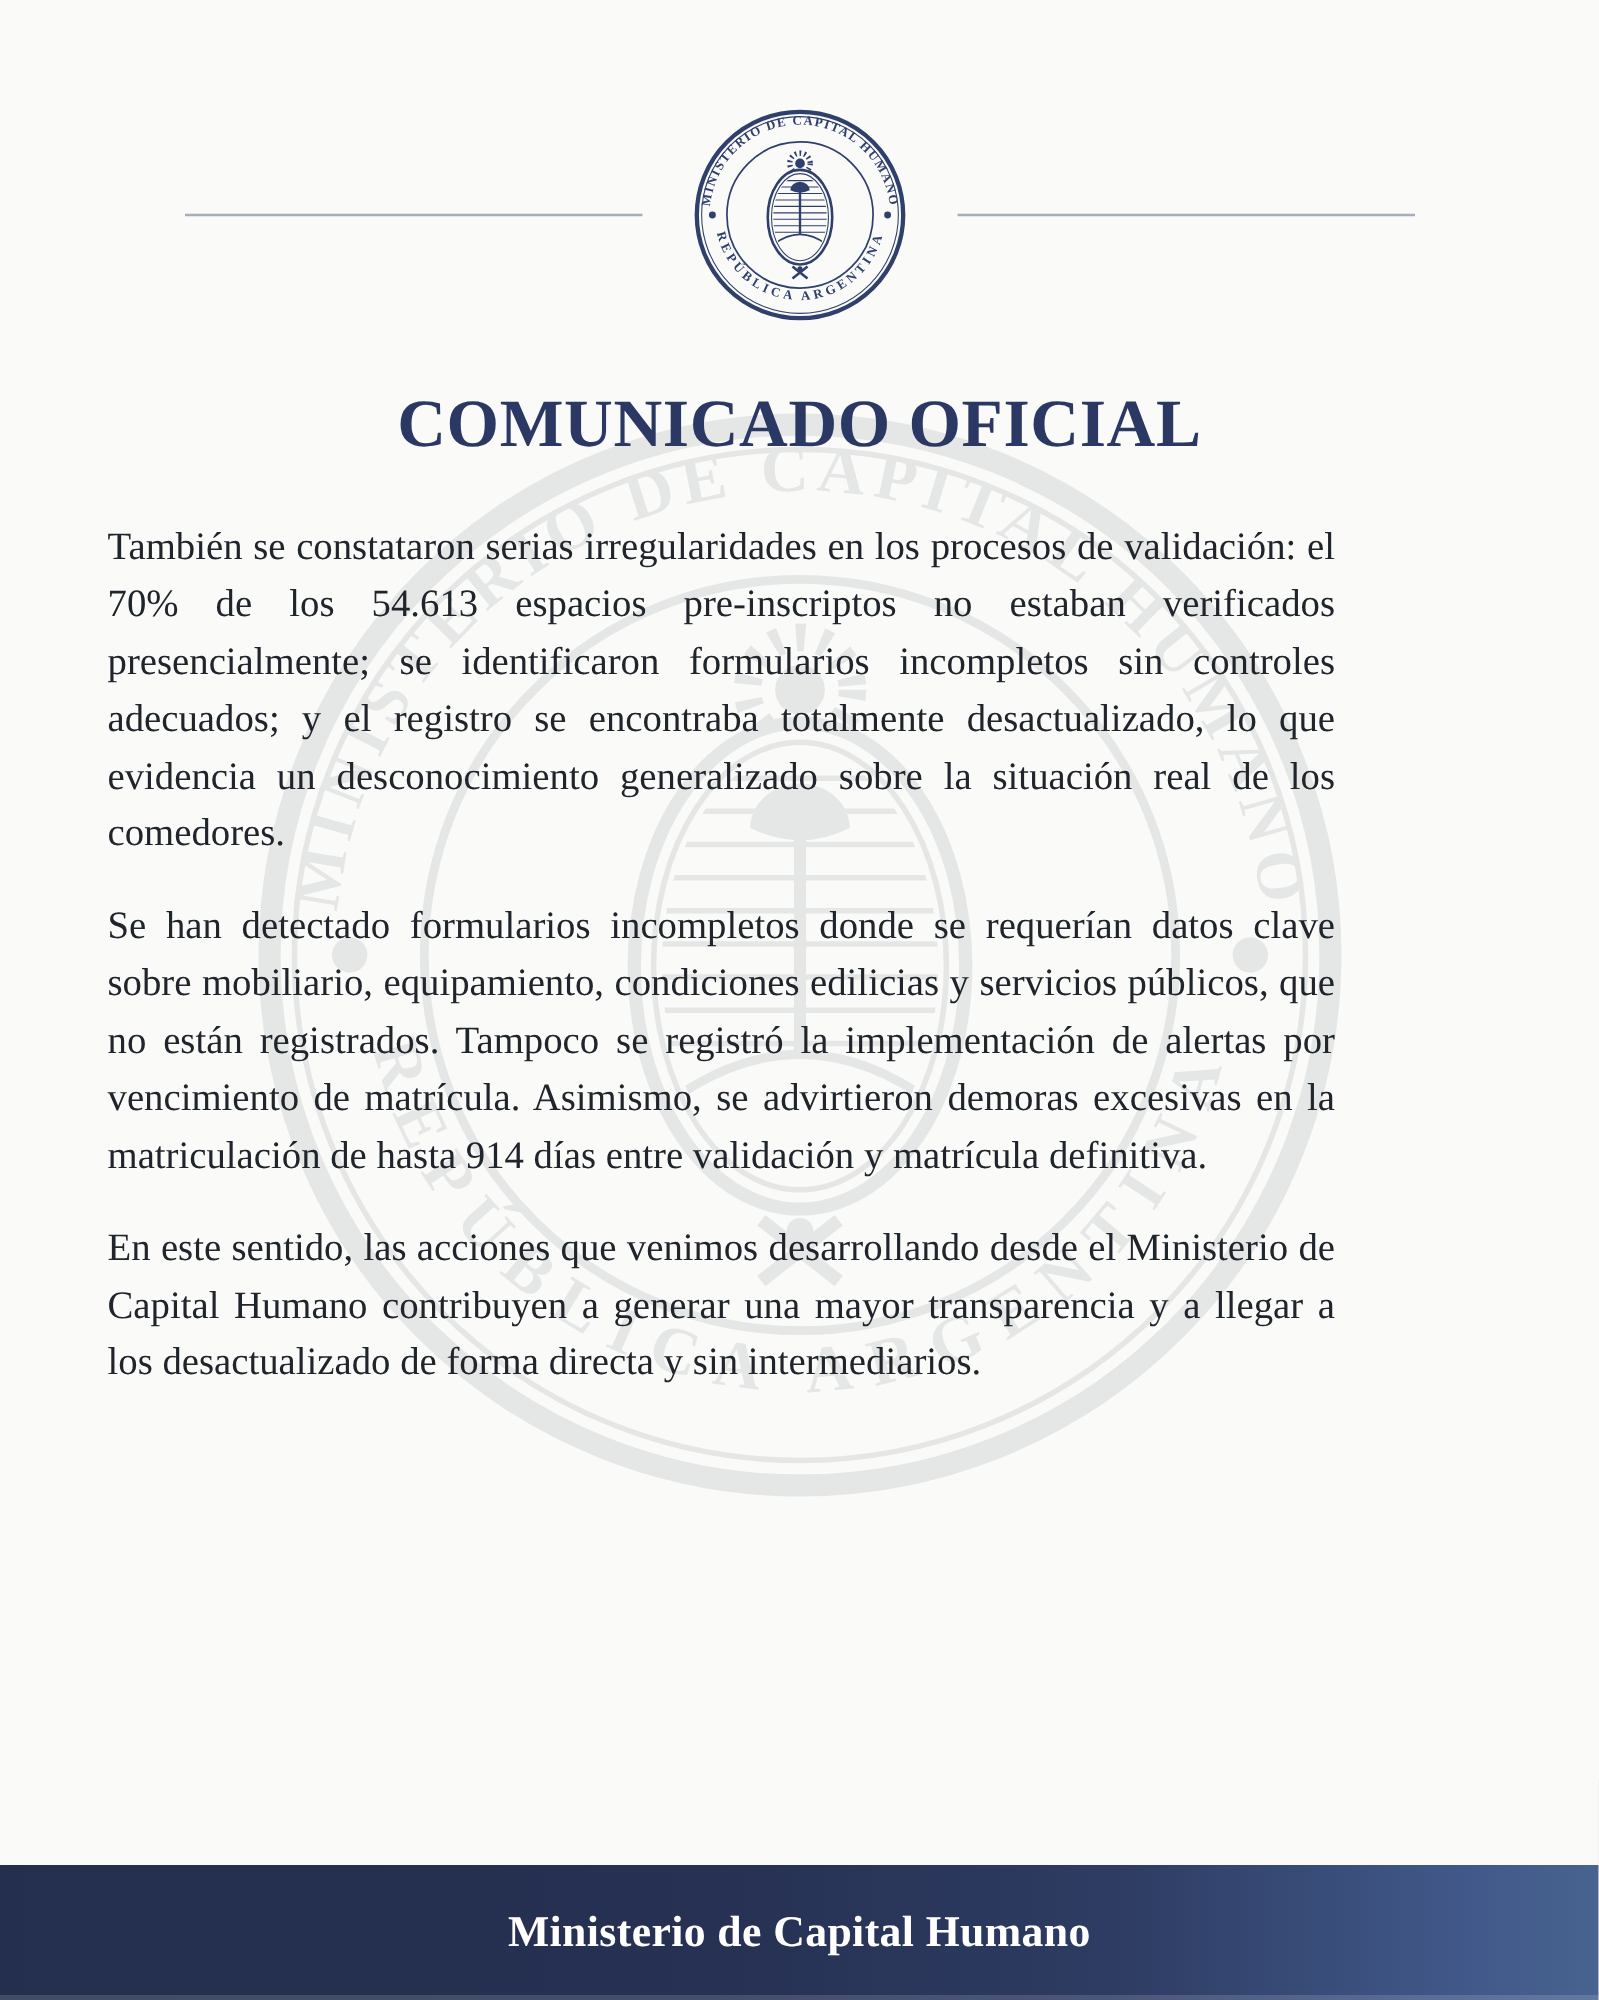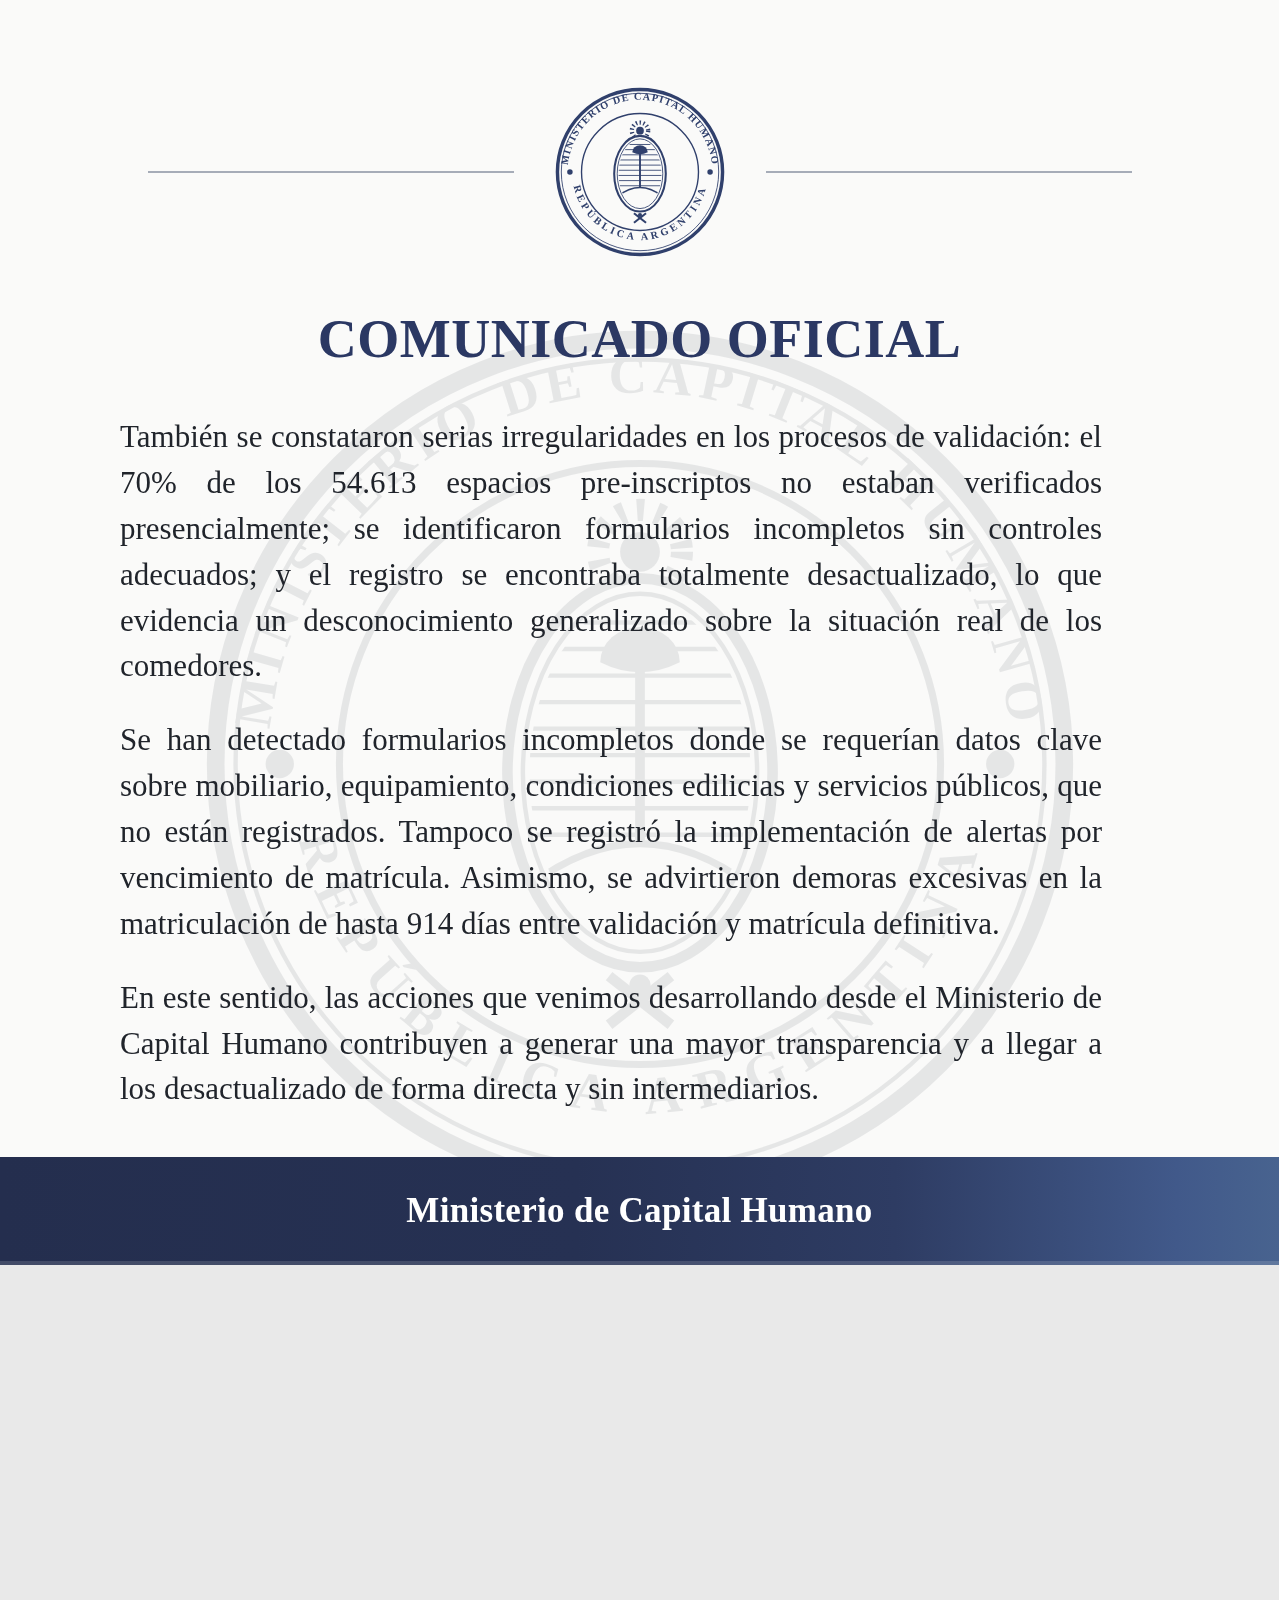--- a/index.html
+++ b/index.html
@@ -5,7 +5,7 @@
   html,body{margin:0;padding:0;background:#e9e9e9;}
   .page{
     position:relative;
-    width:1279px;height:1265px;
+    width:1279px;height:1600px;
     margin:0 auto;
     background:#fafaf9;
     overflow:hidden;

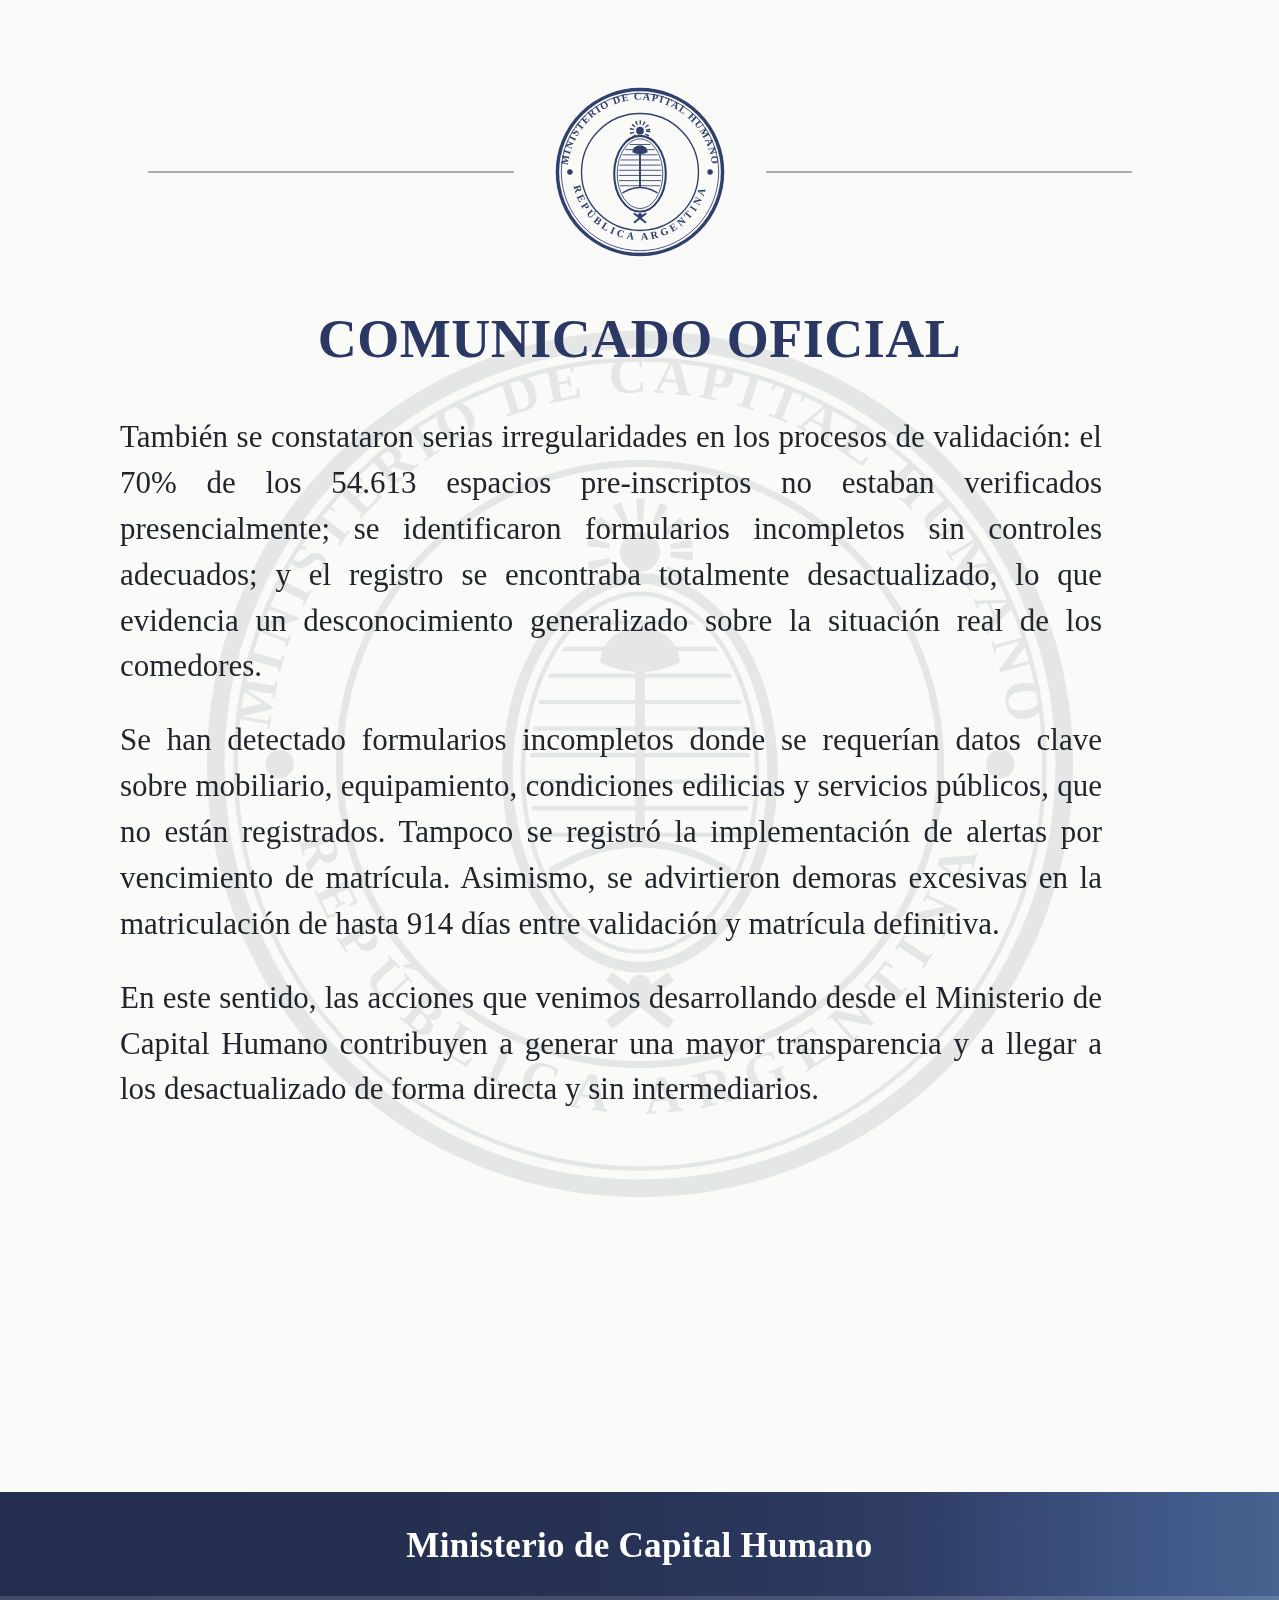--- a/index.html
+++ b/index.html
@@ -60,7 +60,7 @@
   .doc-body{
     position:relative;
     width:982px;
-    margin:44px auto 0 120px;
+    margin:44px auto 0 86px;
   }
   .doc-body p{
     margin:0 0 28px 0;

